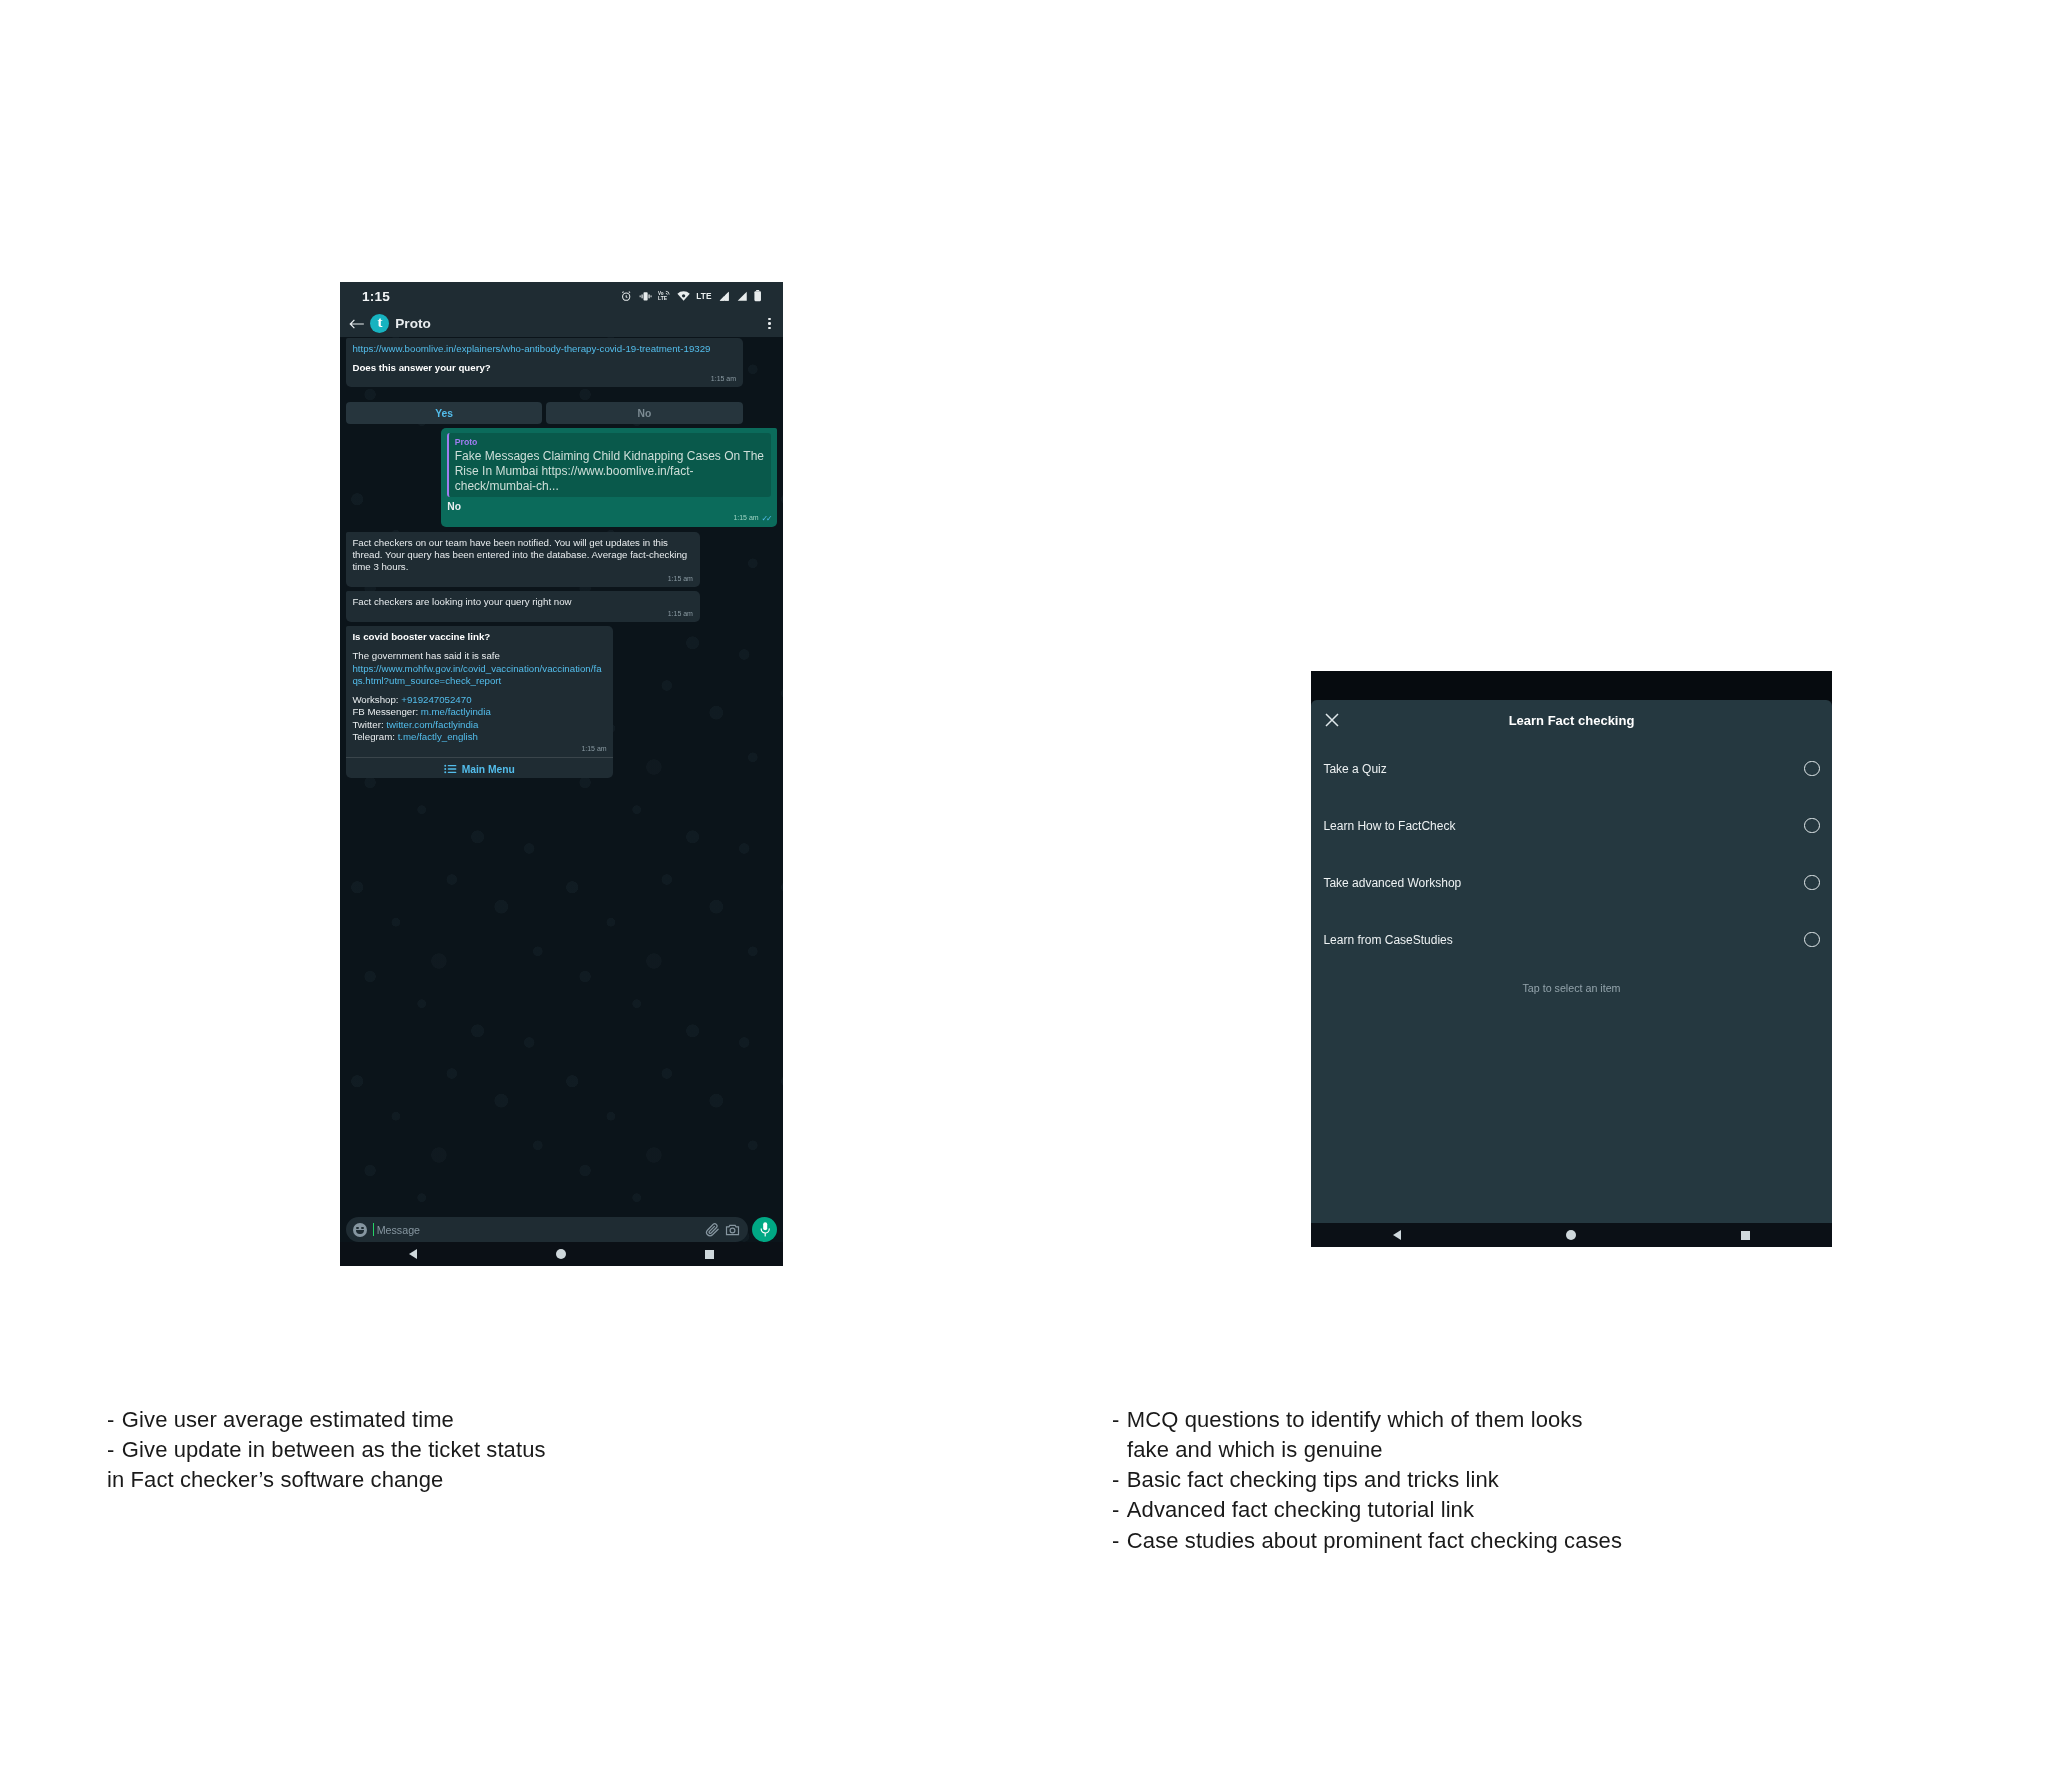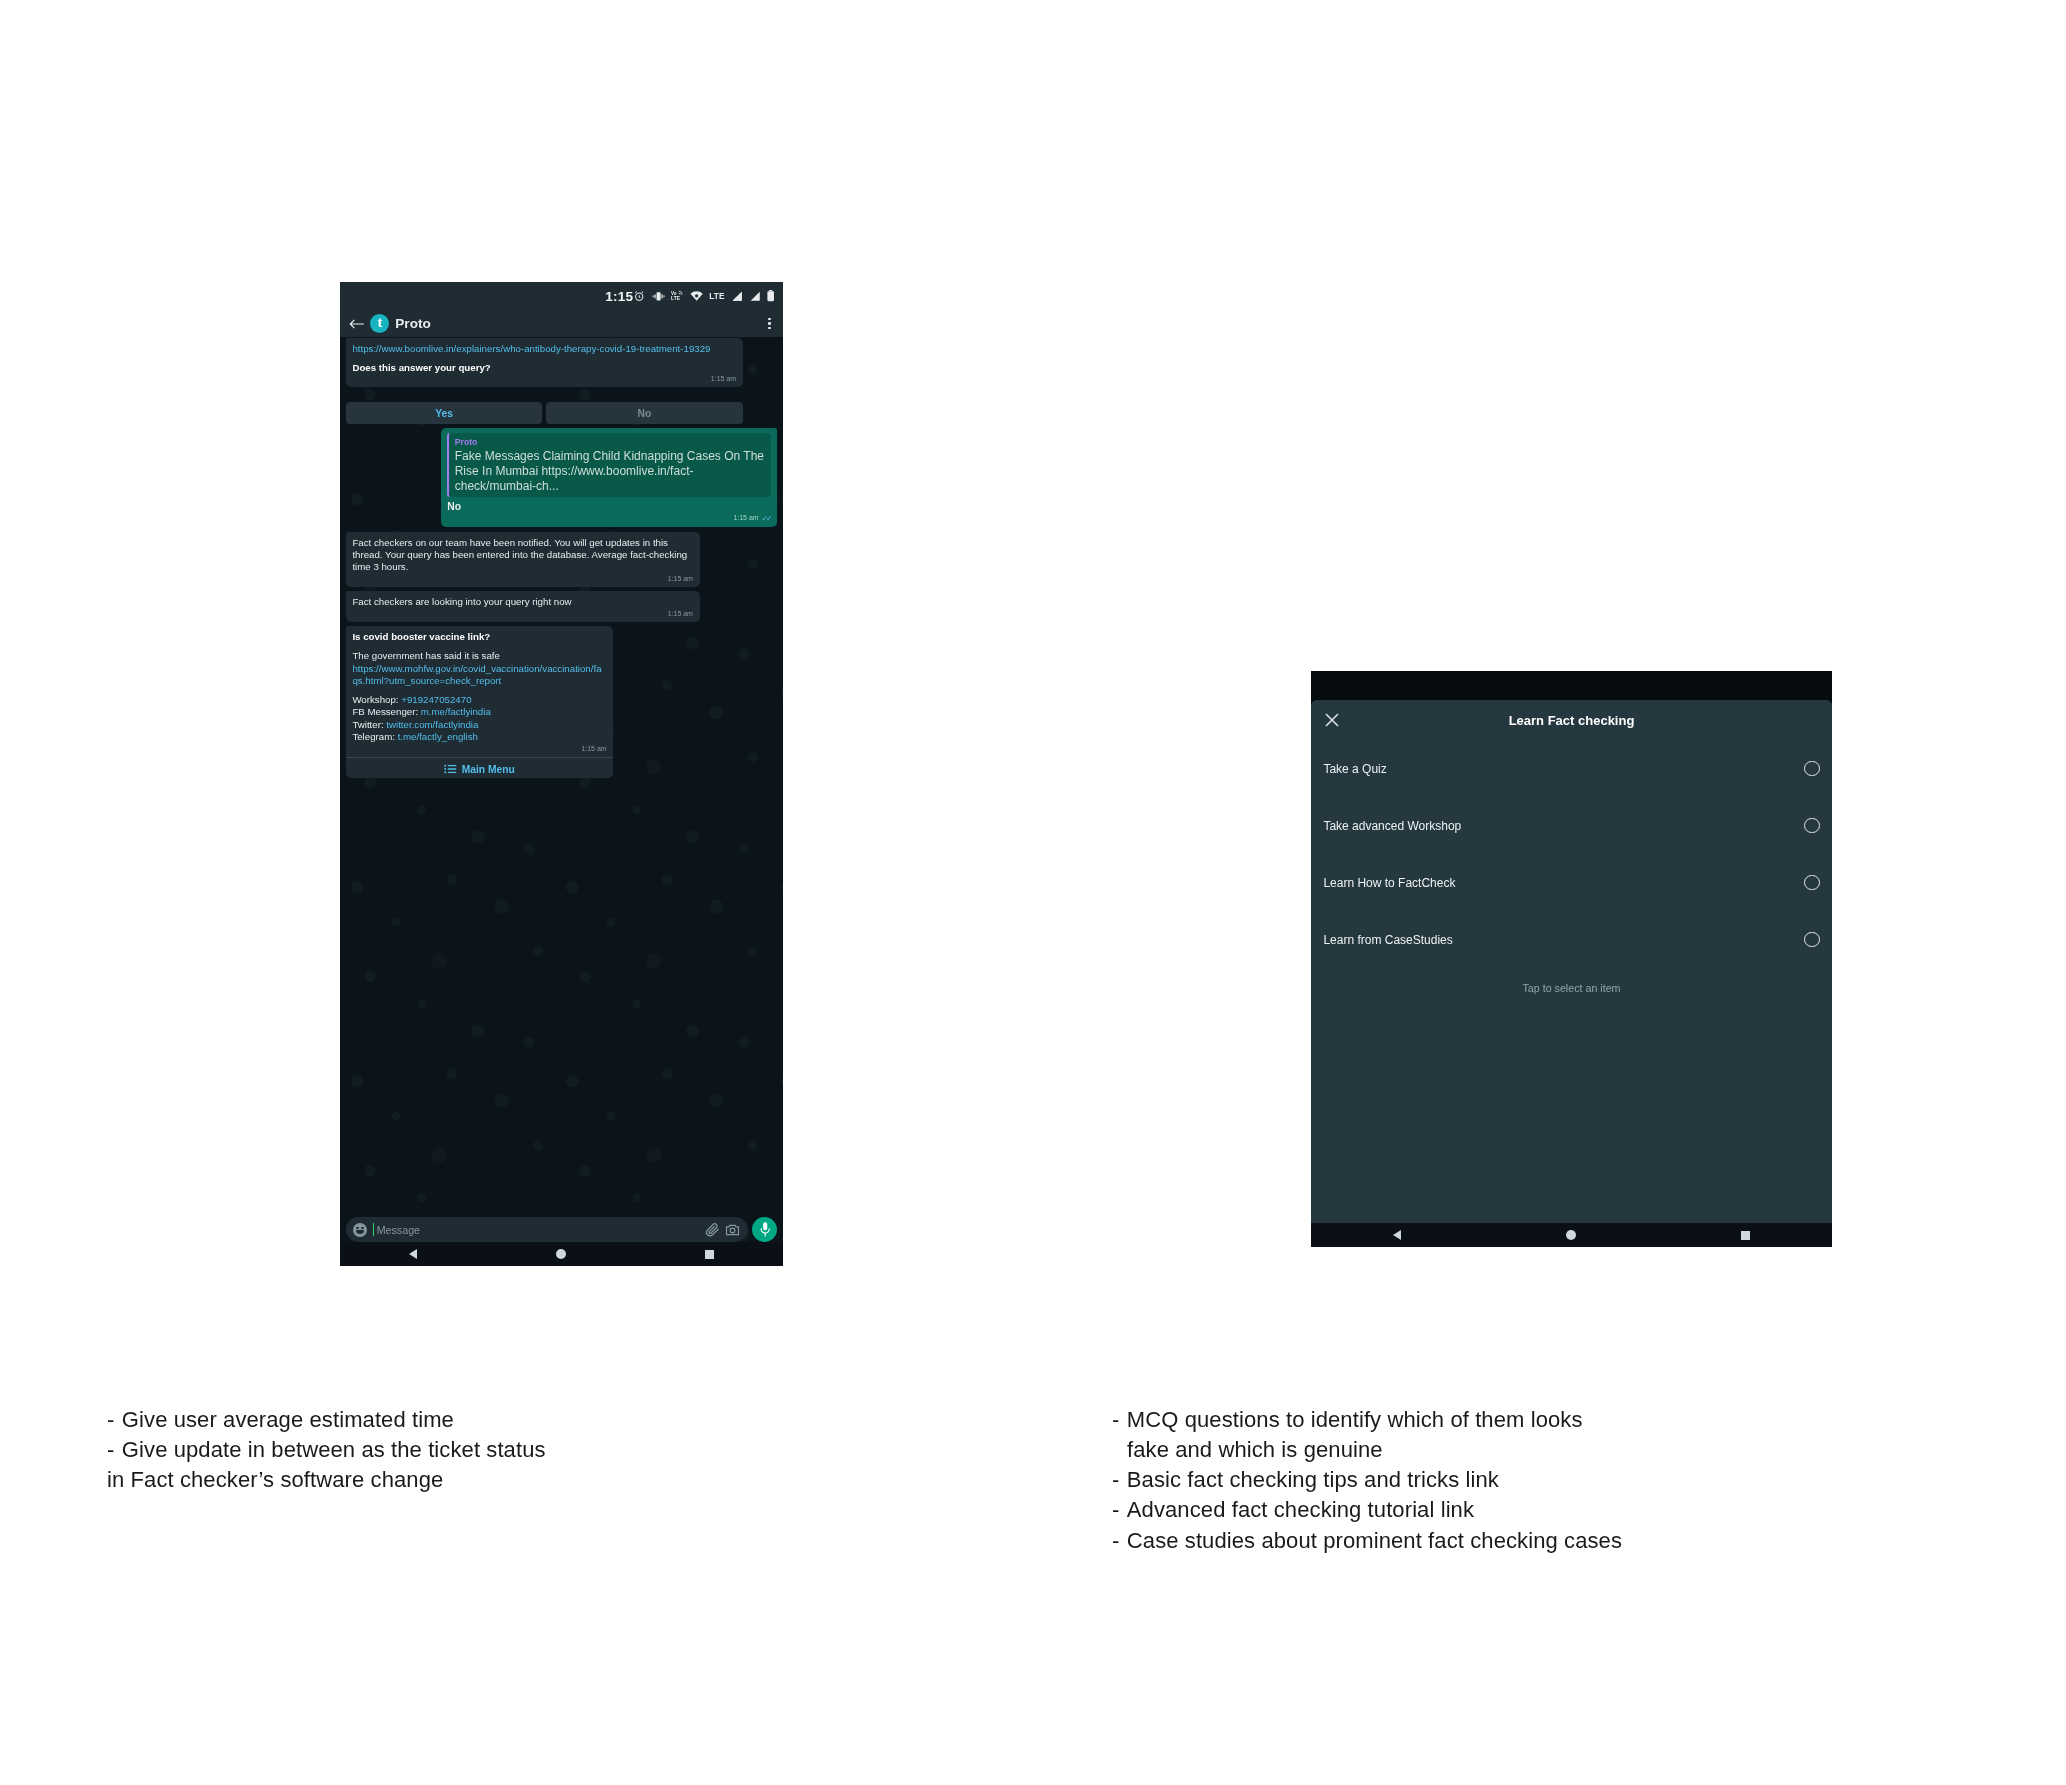--- a/index.html
+++ b/index.html
@@ -35,7 +35,7 @@
 
   
   .statusbar{position:absolute;left:0;right:0;top:0;height:28px;background:#1f2c33;
-    display:flex;align-items:center;justify-content:flex-end;padding:0 9px;box-sizing:border-box;z-index:5;}
+    display:flex;align-items:center;justify-content:space-between;padding:0 22px;box-sizing:border-box;z-index:5;}
   .sb-time{color:#f2f5f6;font-size:13.6px;font-weight:700;letter-spacing:0.2px;}
   .sb-icons{display:flex;align-items:center;gap:6.2px;}
   .sb-icons svg{display:block;}

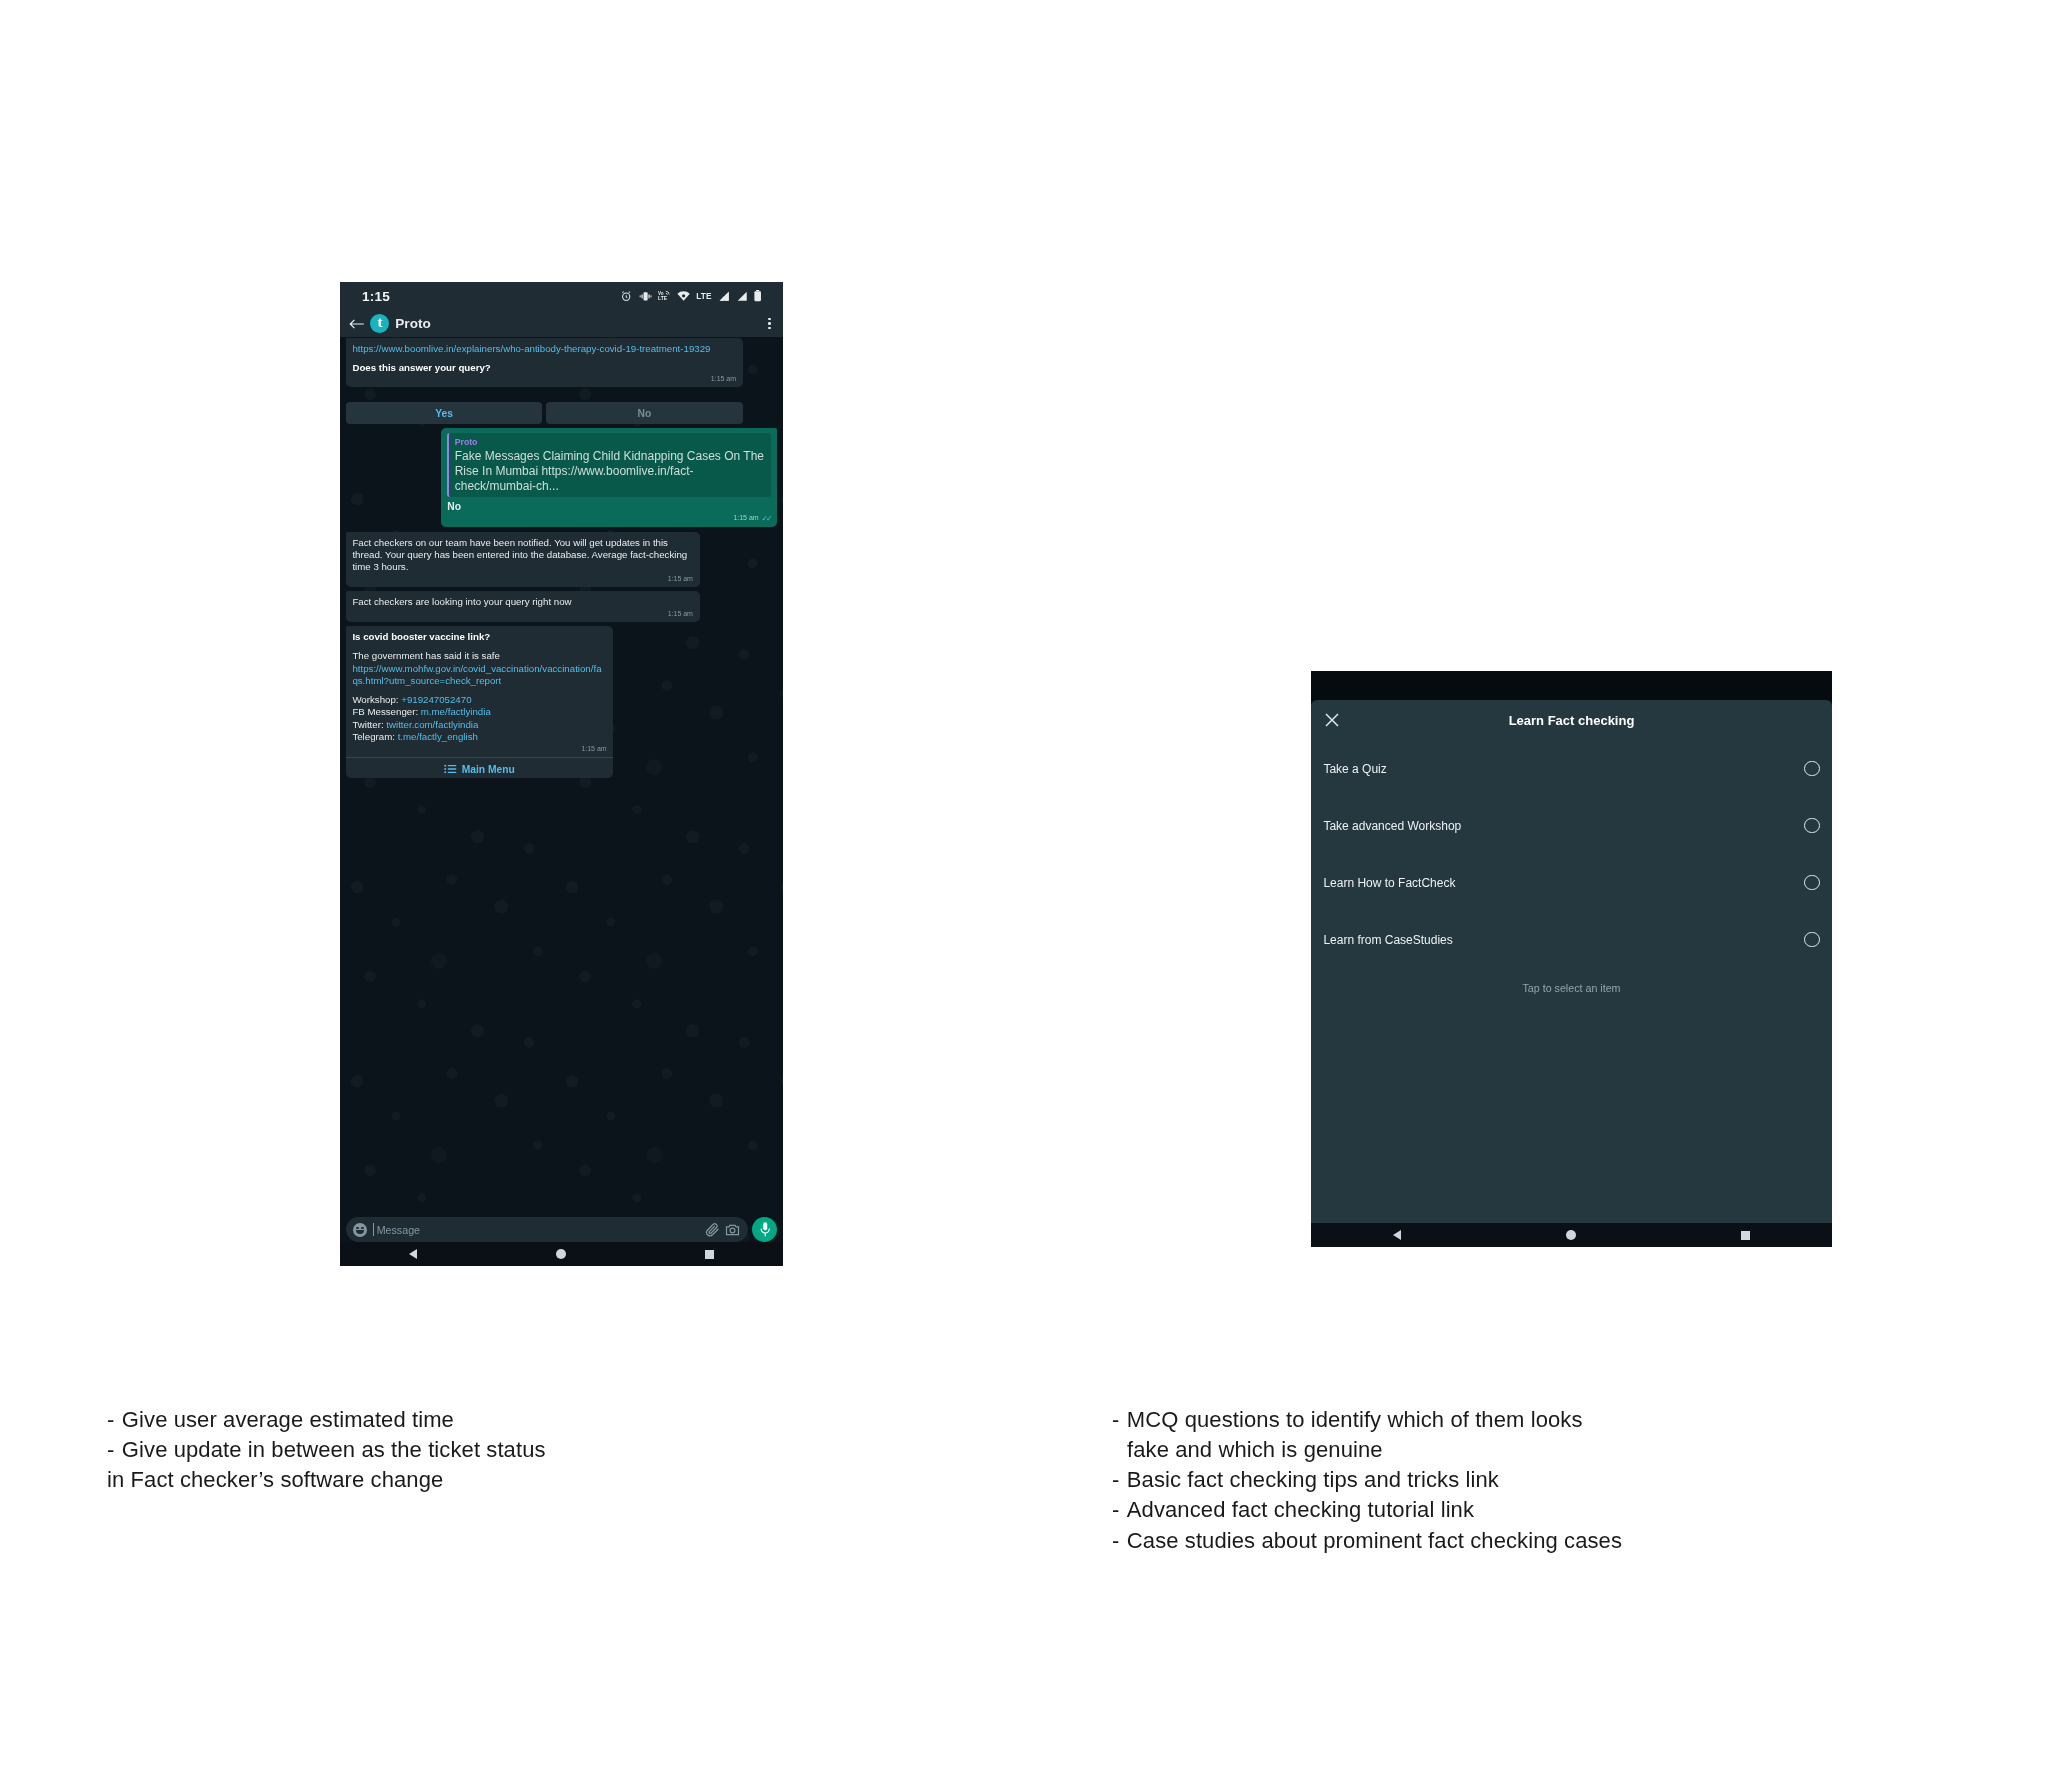--- a/index.html
+++ b/index.html
@@ -294,11 +294,11 @@
         <span class="radio"></span>
       </div>
       <div class="sheet-item">
+        <span class="sheet-item-label">Learn How to FactCheck</span>
+        <span class="radio"></span>
+      </div>
+      <div class="sheet-item">
         <span class="sheet-item-label">Take advanced Workshop</span>
-        <span class="radio"></span>
-      </div>
-      <div class="sheet-item">
-        <span class="sheet-item-label">Learn How to FactCheck</span>
         <span class="radio"></span>
       </div>
       <div class="sheet-item">

